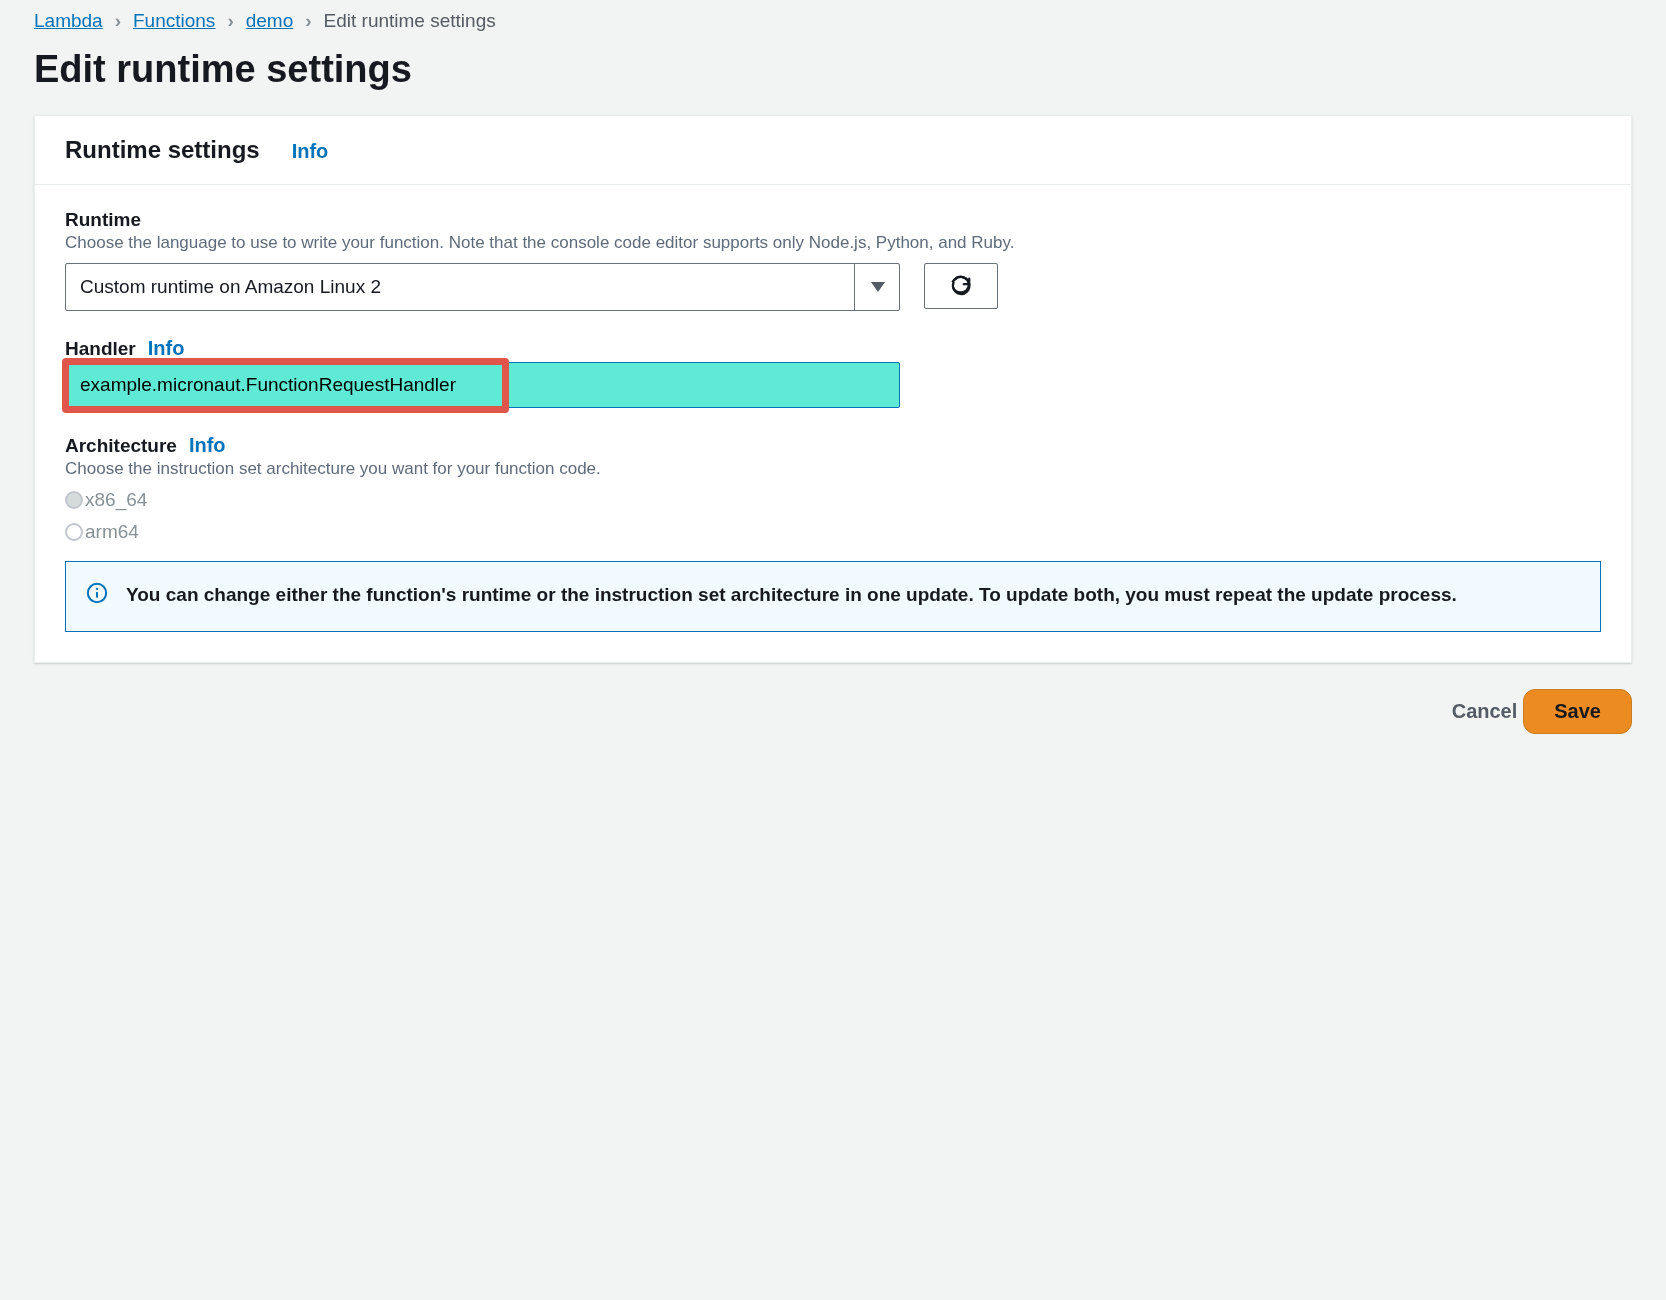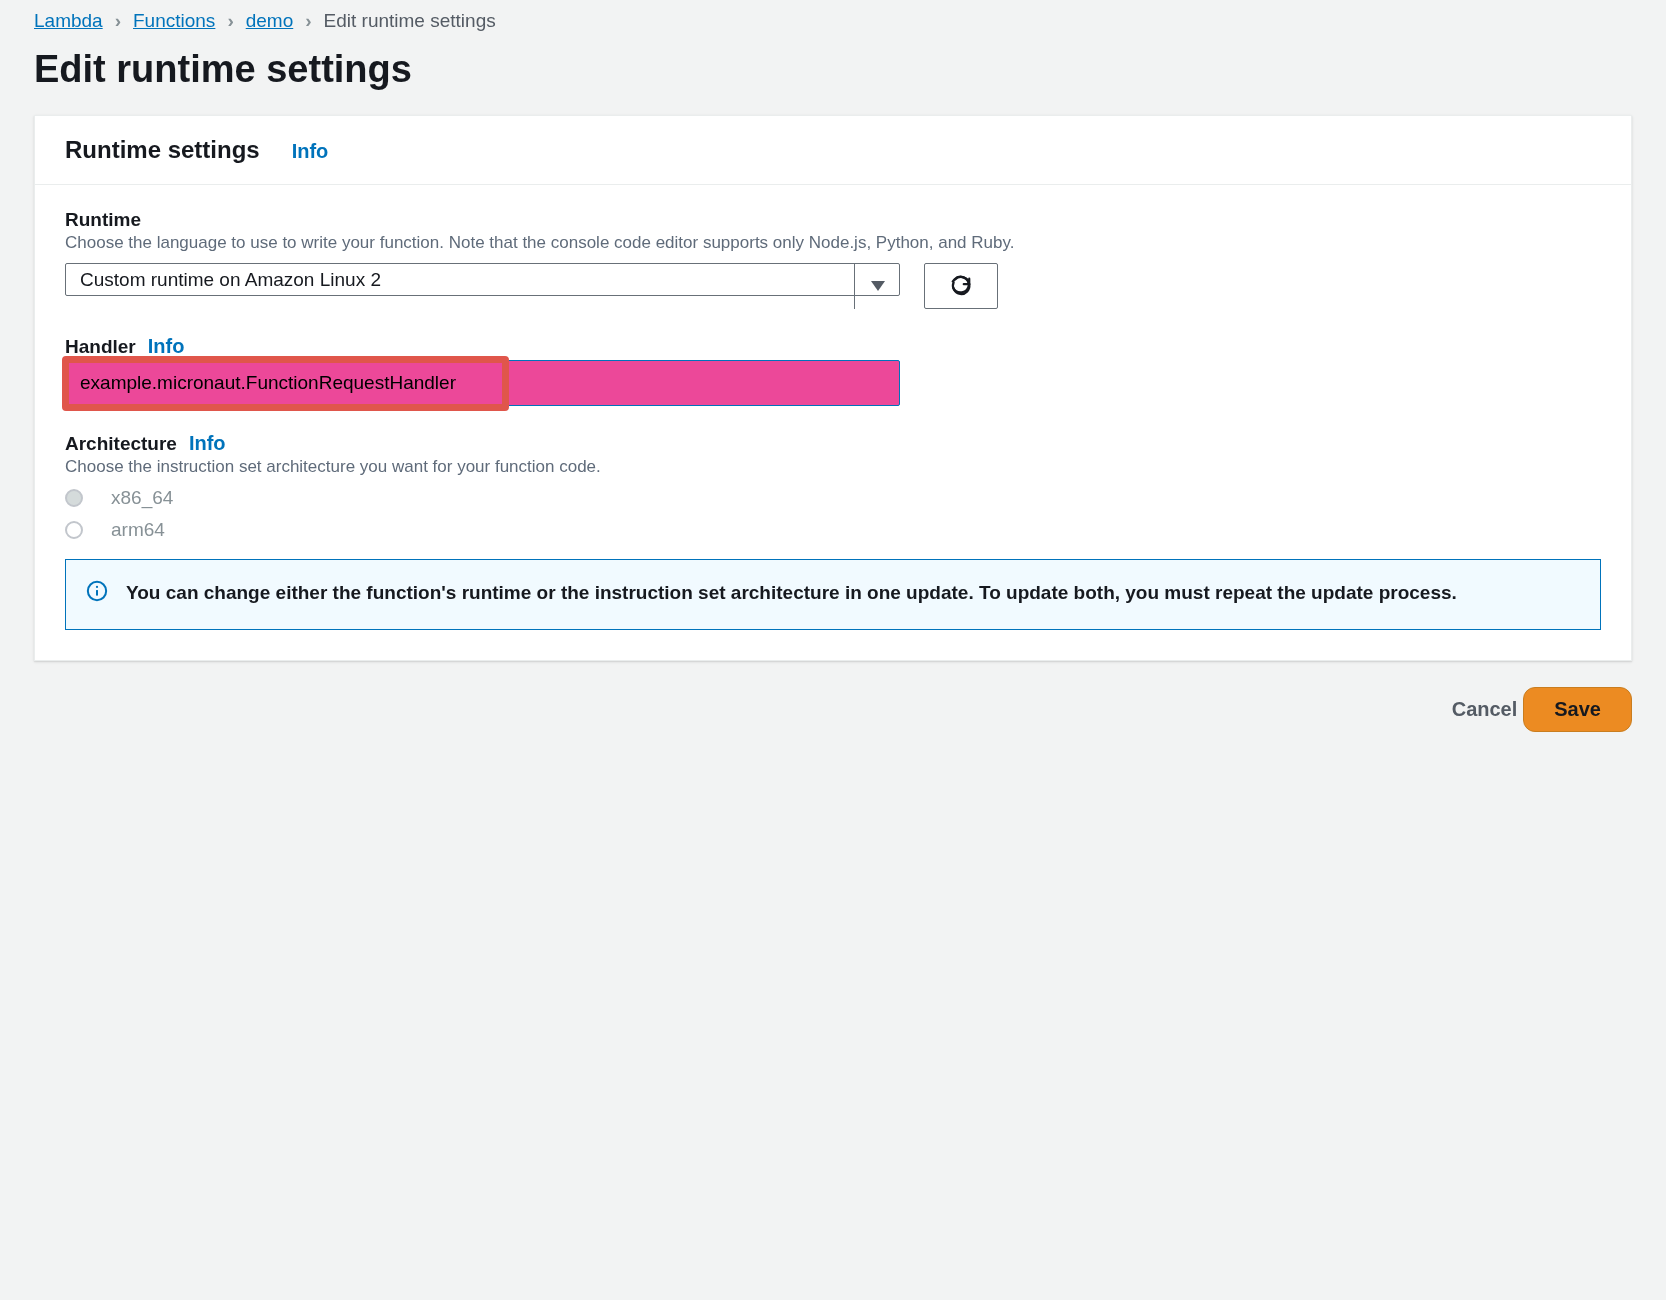--- a/index.html
+++ b/index.html
@@ -91,7 +91,7 @@
   }
   .select {
     width: 100%;
-    height: 33px;
+    height: 48px;
     border: 1px solid #687078;
     border-radius: 2px;
     background: #fff;

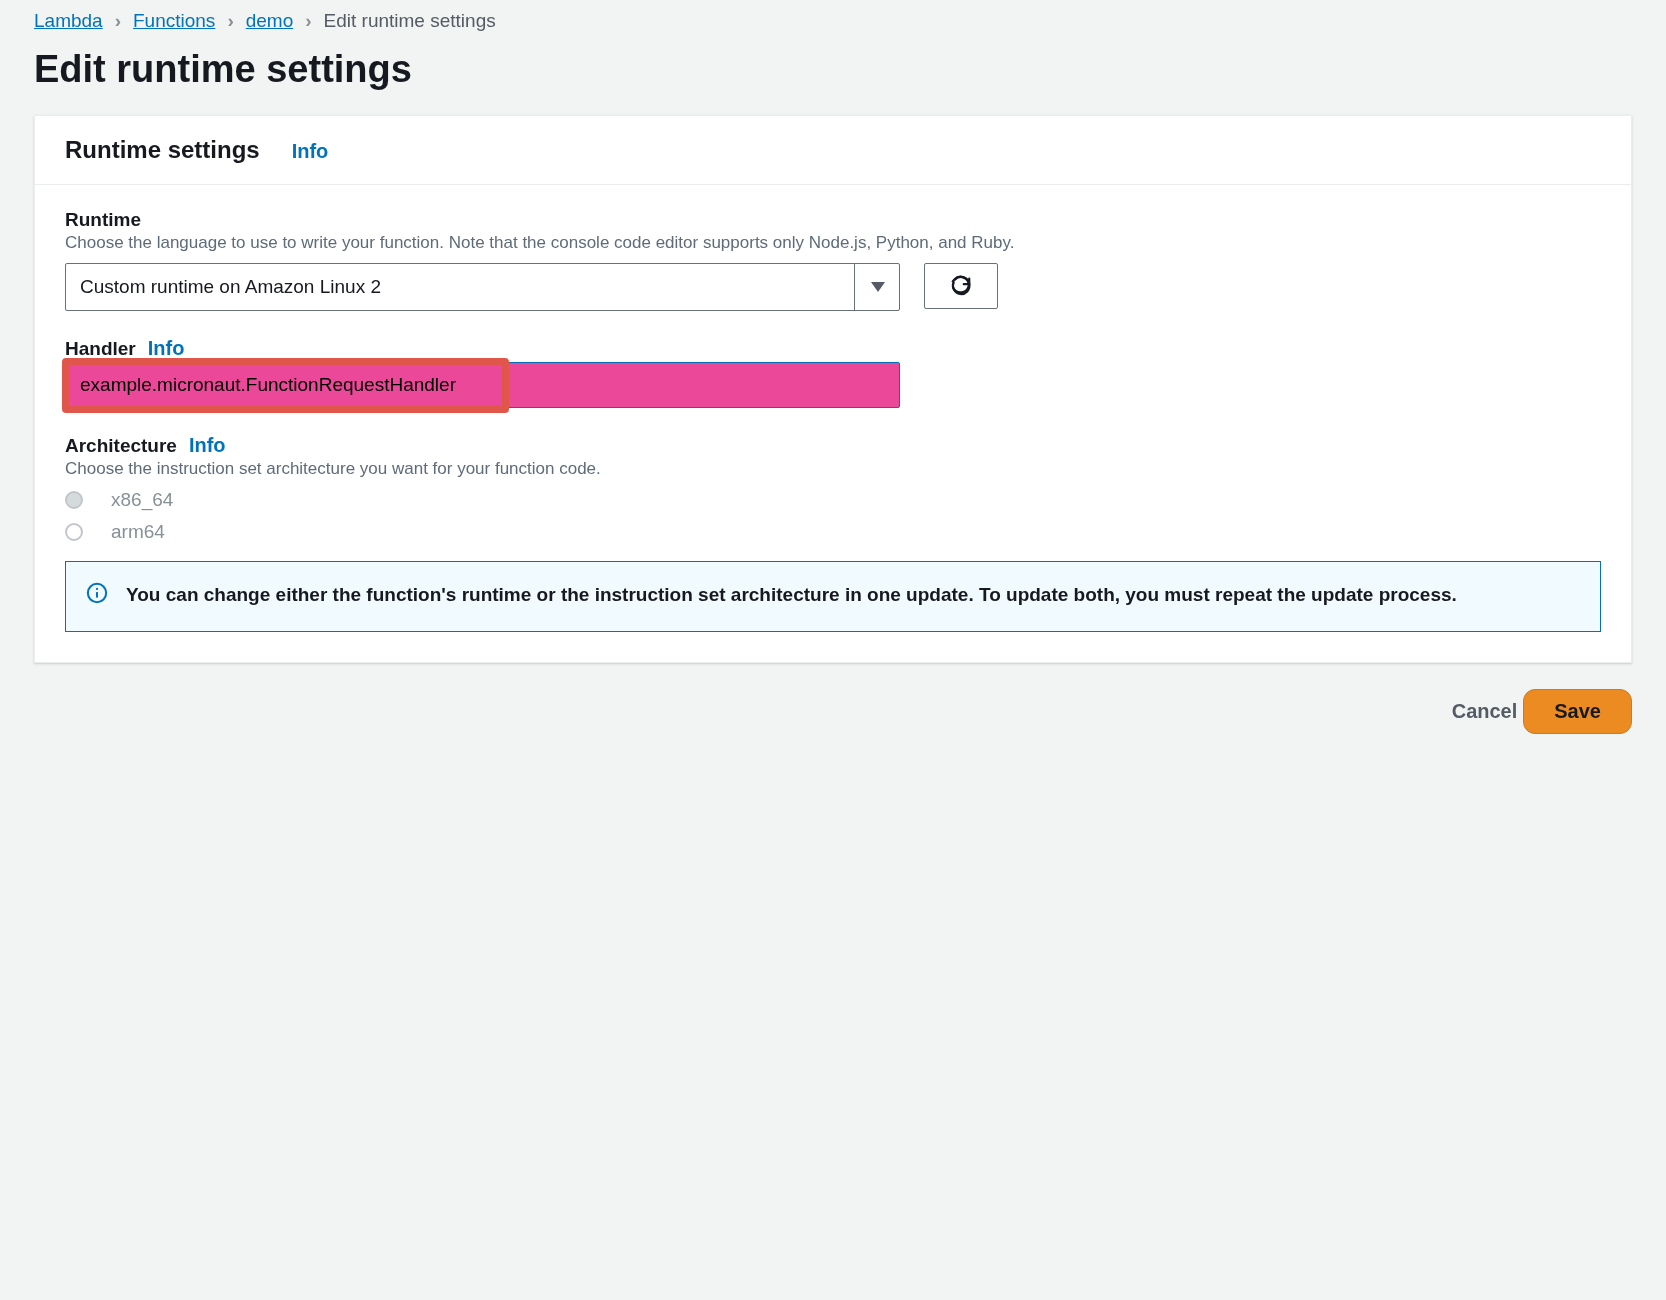--- a/index.html
+++ b/index.html
@@ -131,7 +131,7 @@
     height: 46px;
     border: 1px solid #0073bb;
     border-radius: 2px;
-    background: #ec4899;
+    background: #5eead4;
     padding: 0 14px;
     font-size: 19px;
     outline: none;

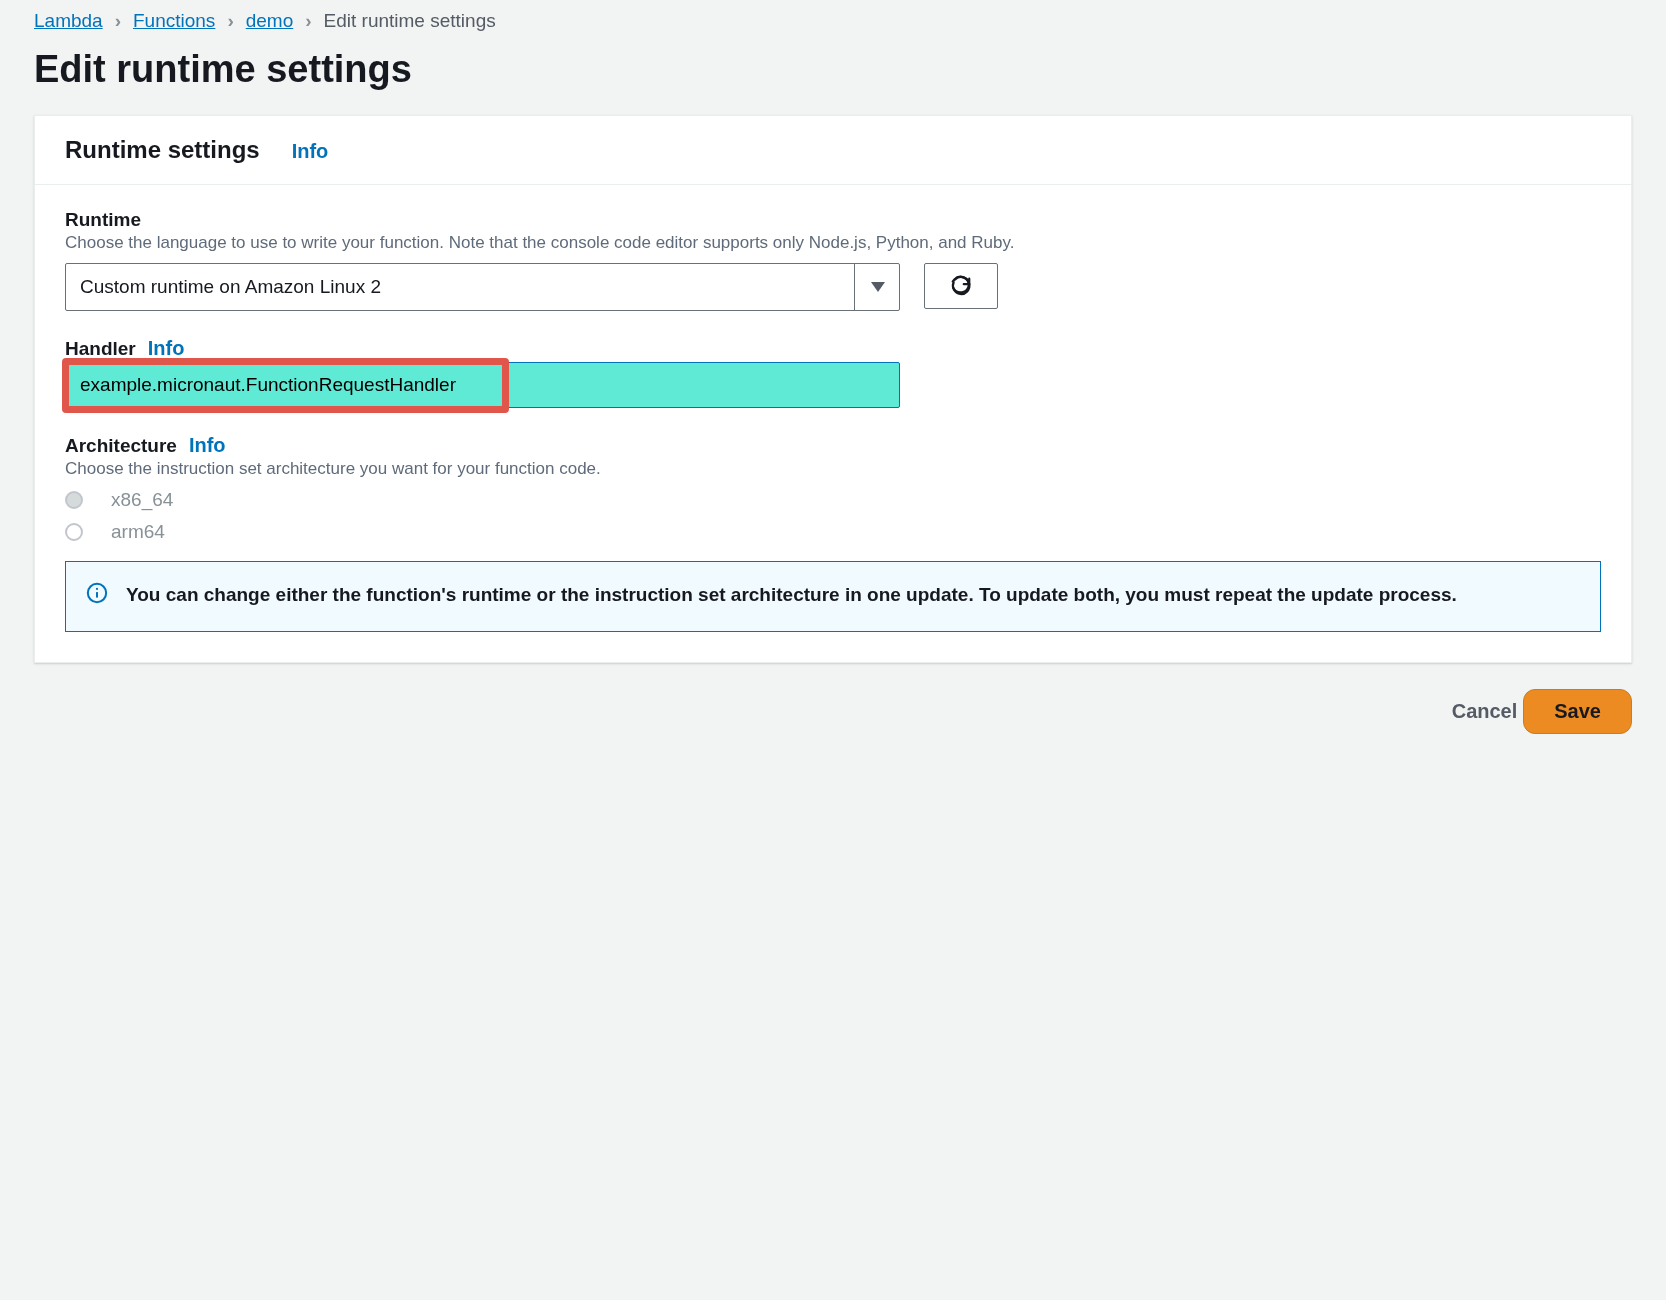--- a/index.html
+++ b/index.html
@@ -149,7 +149,7 @@
   .radio-row {
     display: flex;
     align-items: center;
-    gap: 28px;
+    gap: 2px;
     color: #879196;
     font-size: 19px;
     margin: 4px 0 10px 0;

